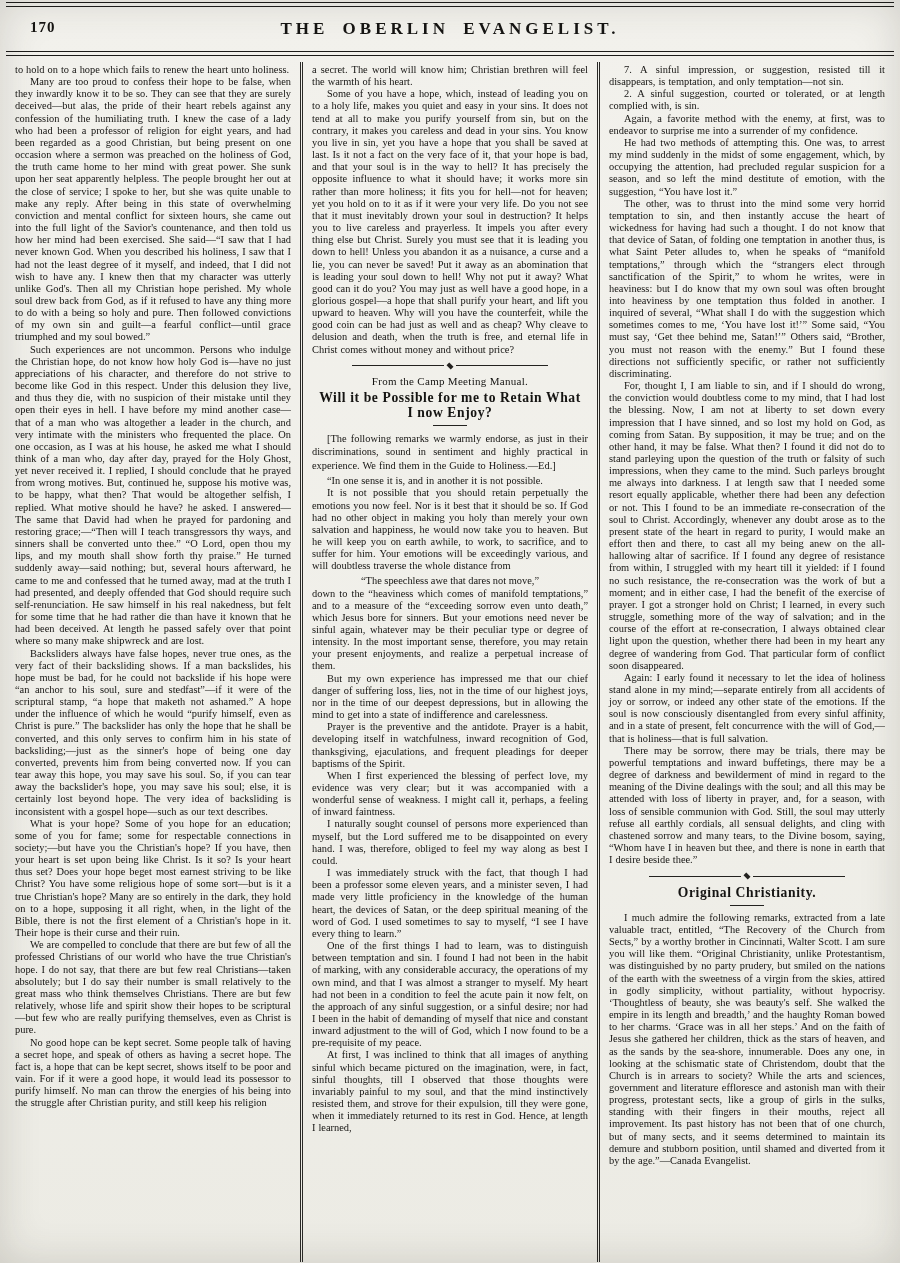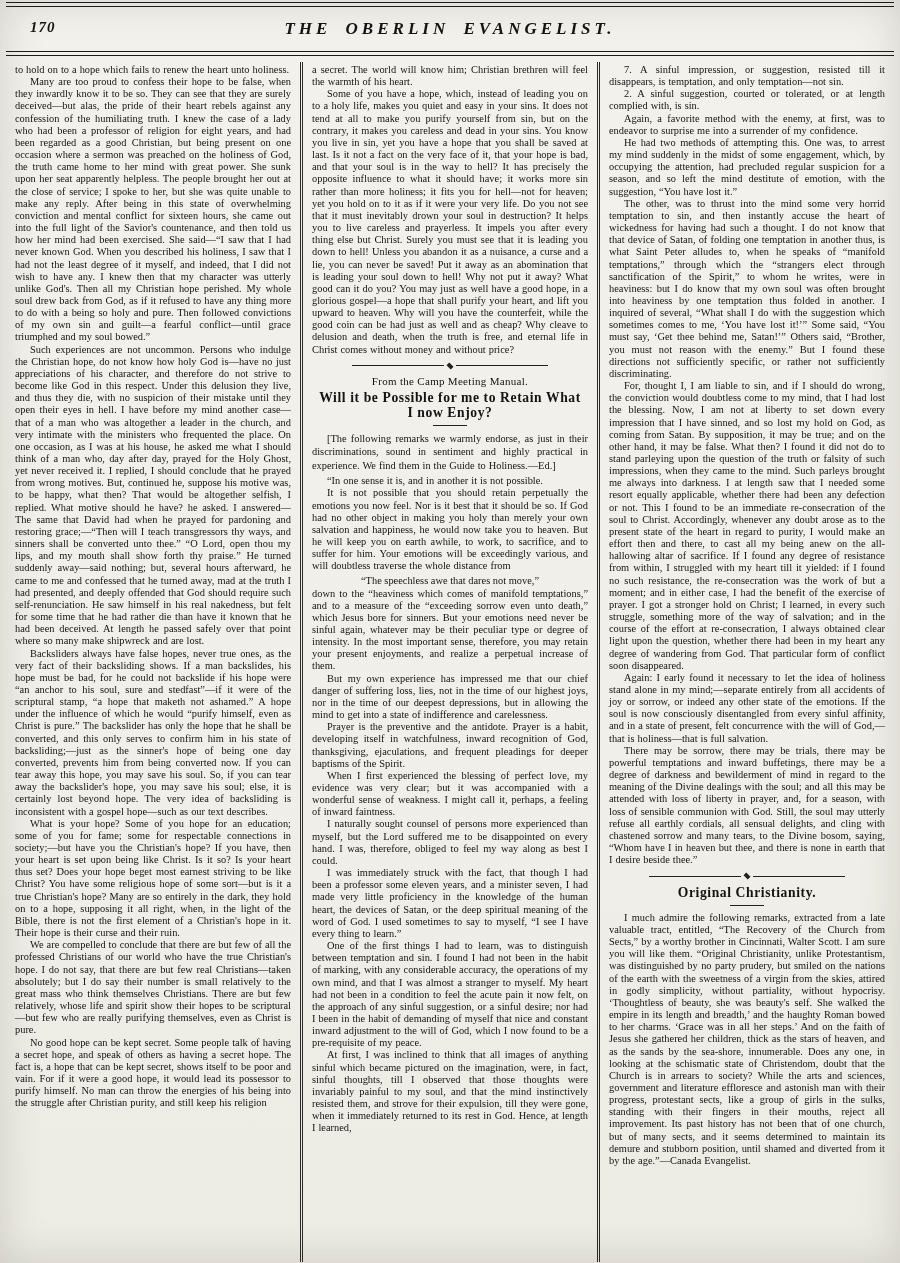--- a/index.html
+++ b/index.html
@@ -26,7 +26,7 @@
   .masthead-row{
     position:relative;
     height:44px;
-    display:flex;align-items:center;font-style:italic;
+    display:flex;align-items:center;
   }
   .page-number{
     position:absolute;left:30px;top:12px;

